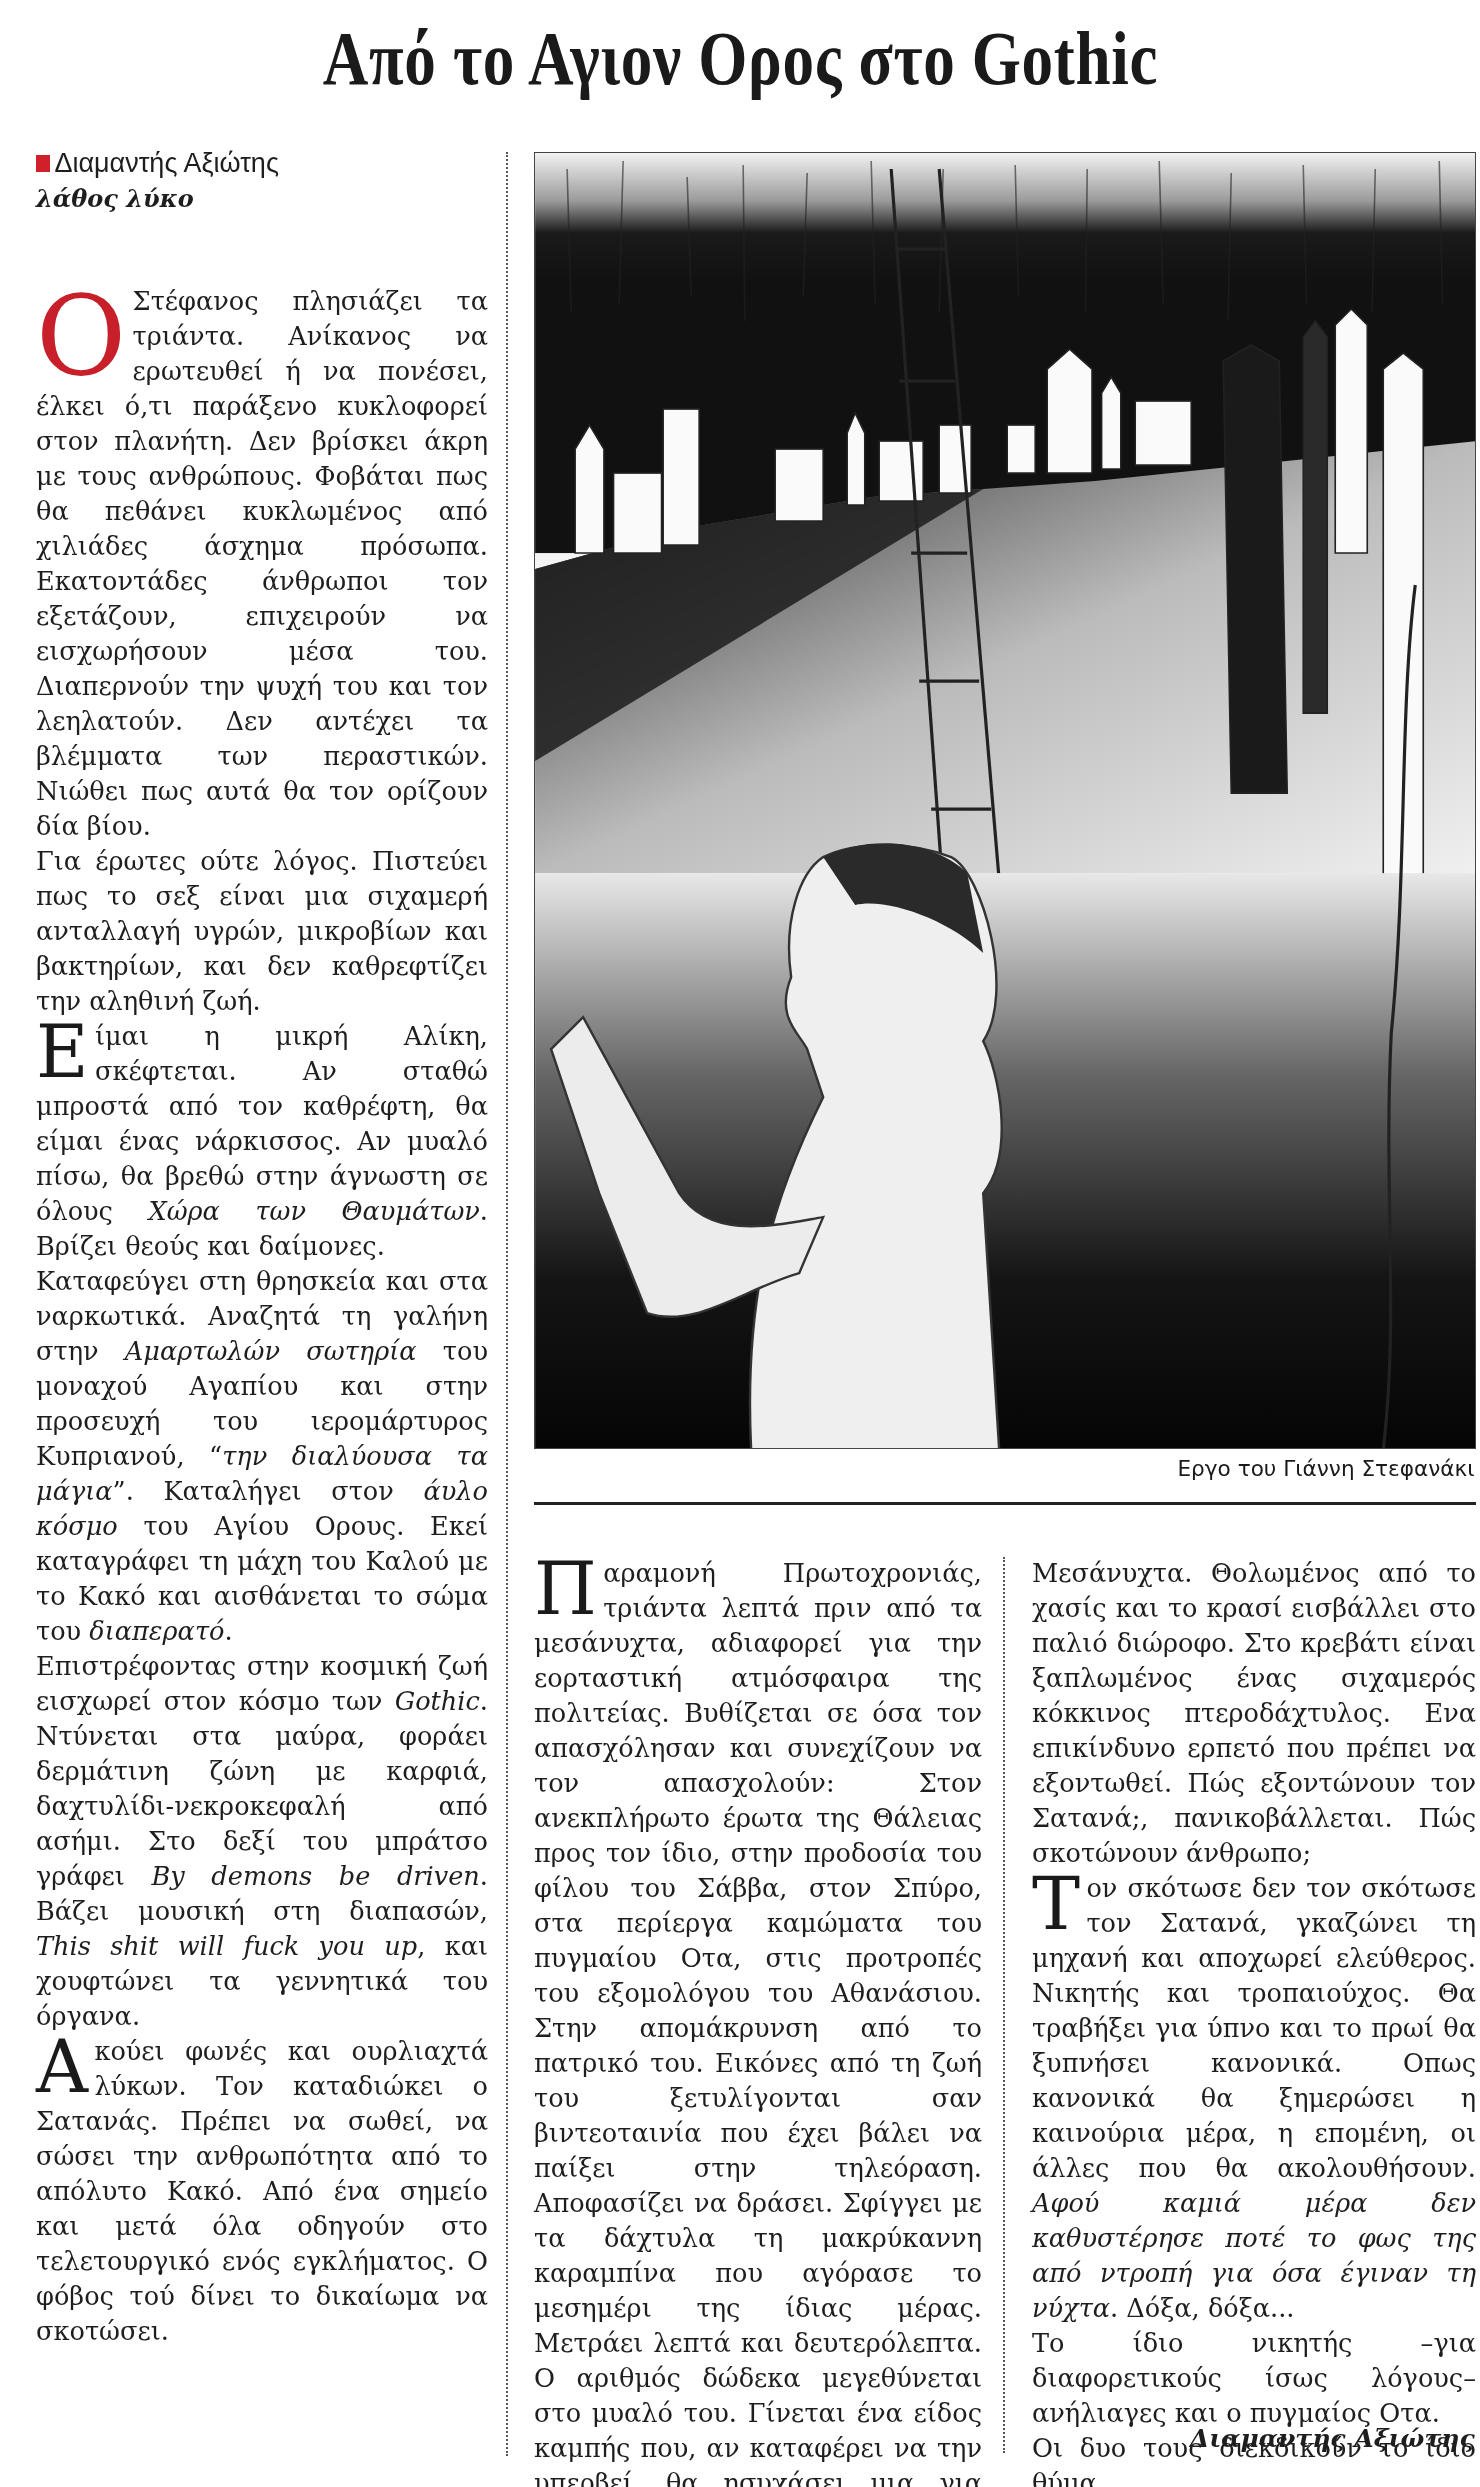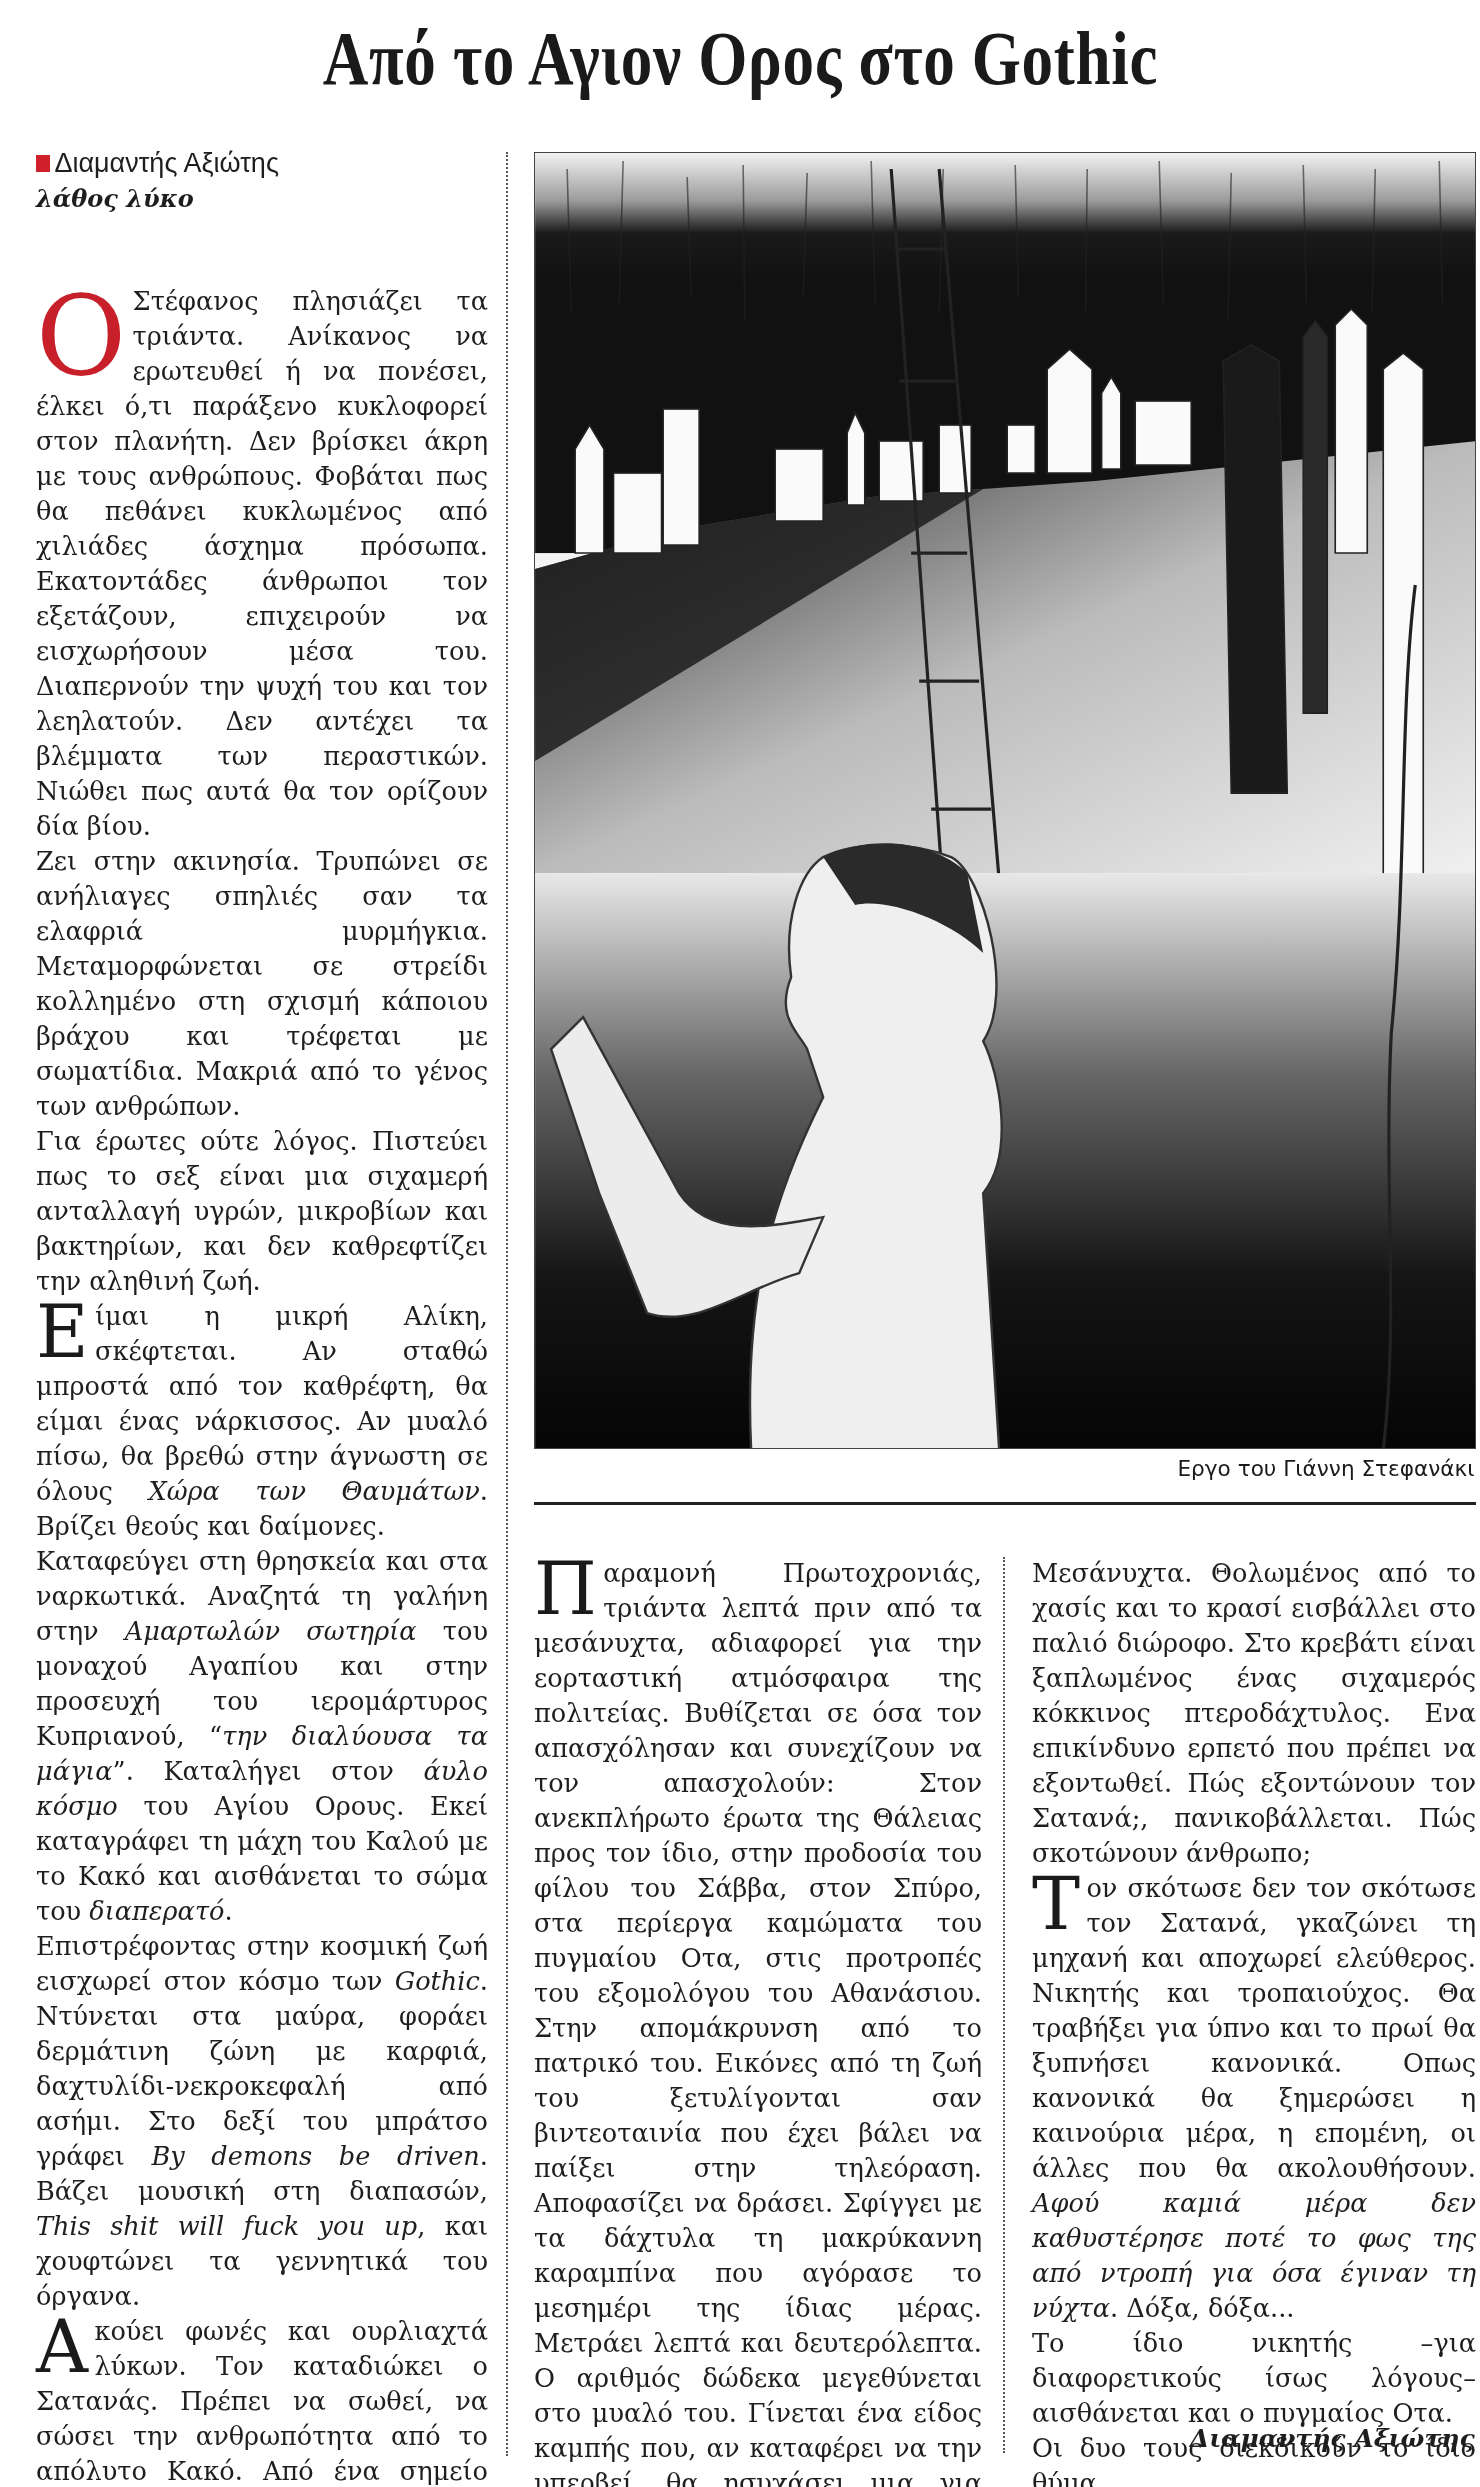--- a/index.html
+++ b/index.html
@@ -48,7 +48,6 @@
 
 <div class="col col-left">
     <p><span class="drop big">Ο</span><span>Στέφανος πλησιάζει τα τριάντα. Ανίκανος να ερωτευθεί ή να πονέσει, έλκει ό,τι παράξενο κυκλοφορεί στον πλανήτη. Δεν βρίσκει άκρη με τους ανθρώπους. Φοβάται πως θα πεθάνει κυκλωμένος από χιλιάδες άσχημα πρόσωπα. Εκατοντάδες άνθρωποι τον εξετάζουν, επιχειρούν να εισχωρήσουν μέσα του. Διαπερνούν την ψυχή του και τον λεηλατούν. Δεν αντέχει τα βλέμματα των περαστικών. Νιώθει πως αυτά θα τον ορίζουν δία βίου.</span></p>
-    <p><span>Ζει στην ακινησία. Τρυπώνει σε ανήλιαγες σπηλιές σαν τα ελαφριά μυρμήγκια. Μεταμορφώνεται σε στρείδι κολλημένο στη σχισμή κάποιου βράχου και τρέφεται με σωματίδια. Μακριά από το γένος των ανθρώπων.</span></p>
     <p><span>Για έρωτες ούτε λόγος. Πιστεύει πως το σεξ είναι μια σιχαμερή ανταλλαγή υγρών, μικροβίων και βακτηρίων, και δεν καθρεφτίζει την αληθινή ζωή.</span></p>
     <p><span class="drop small">Ε</span><span>ίμαι η μικρή Αλίκη, σκέφτεται. Αν σταθώ μπροστά από τον καθρέφτη, θα είμαι ένας νάρκισσος. Αν μυαλό πίσω, θα βρεθώ στην άγνωστη σε όλους </span><span class="it">Χώρα των Θαυμάτων</span><span>. Βρίζει θεούς και δαίμονες.</span></p>
     <p><span>Καταφεύγει στη θρησκεία και στα ναρκωτικά. Αναζητά τη γαλήνη στην </span><span class="it">Αμαρτωλών σωτηρία</span><span> του μοναχού Αγαπίου και στην προσευχή του ιερομάρτυρος Κυπριανού, “</span><span class="it">την διαλύουσα τα μάγια</span><span>”. Καταλήγει στον </span><span class="it">άυλο κόσμο</span><span> του Αγίου Ορους. Εκεί καταγράφει τη μάχη του Καλού με το Κακό και αισθάνεται το σώμα του </span><span class="it">διαπερατό</span><span>.</span></p>

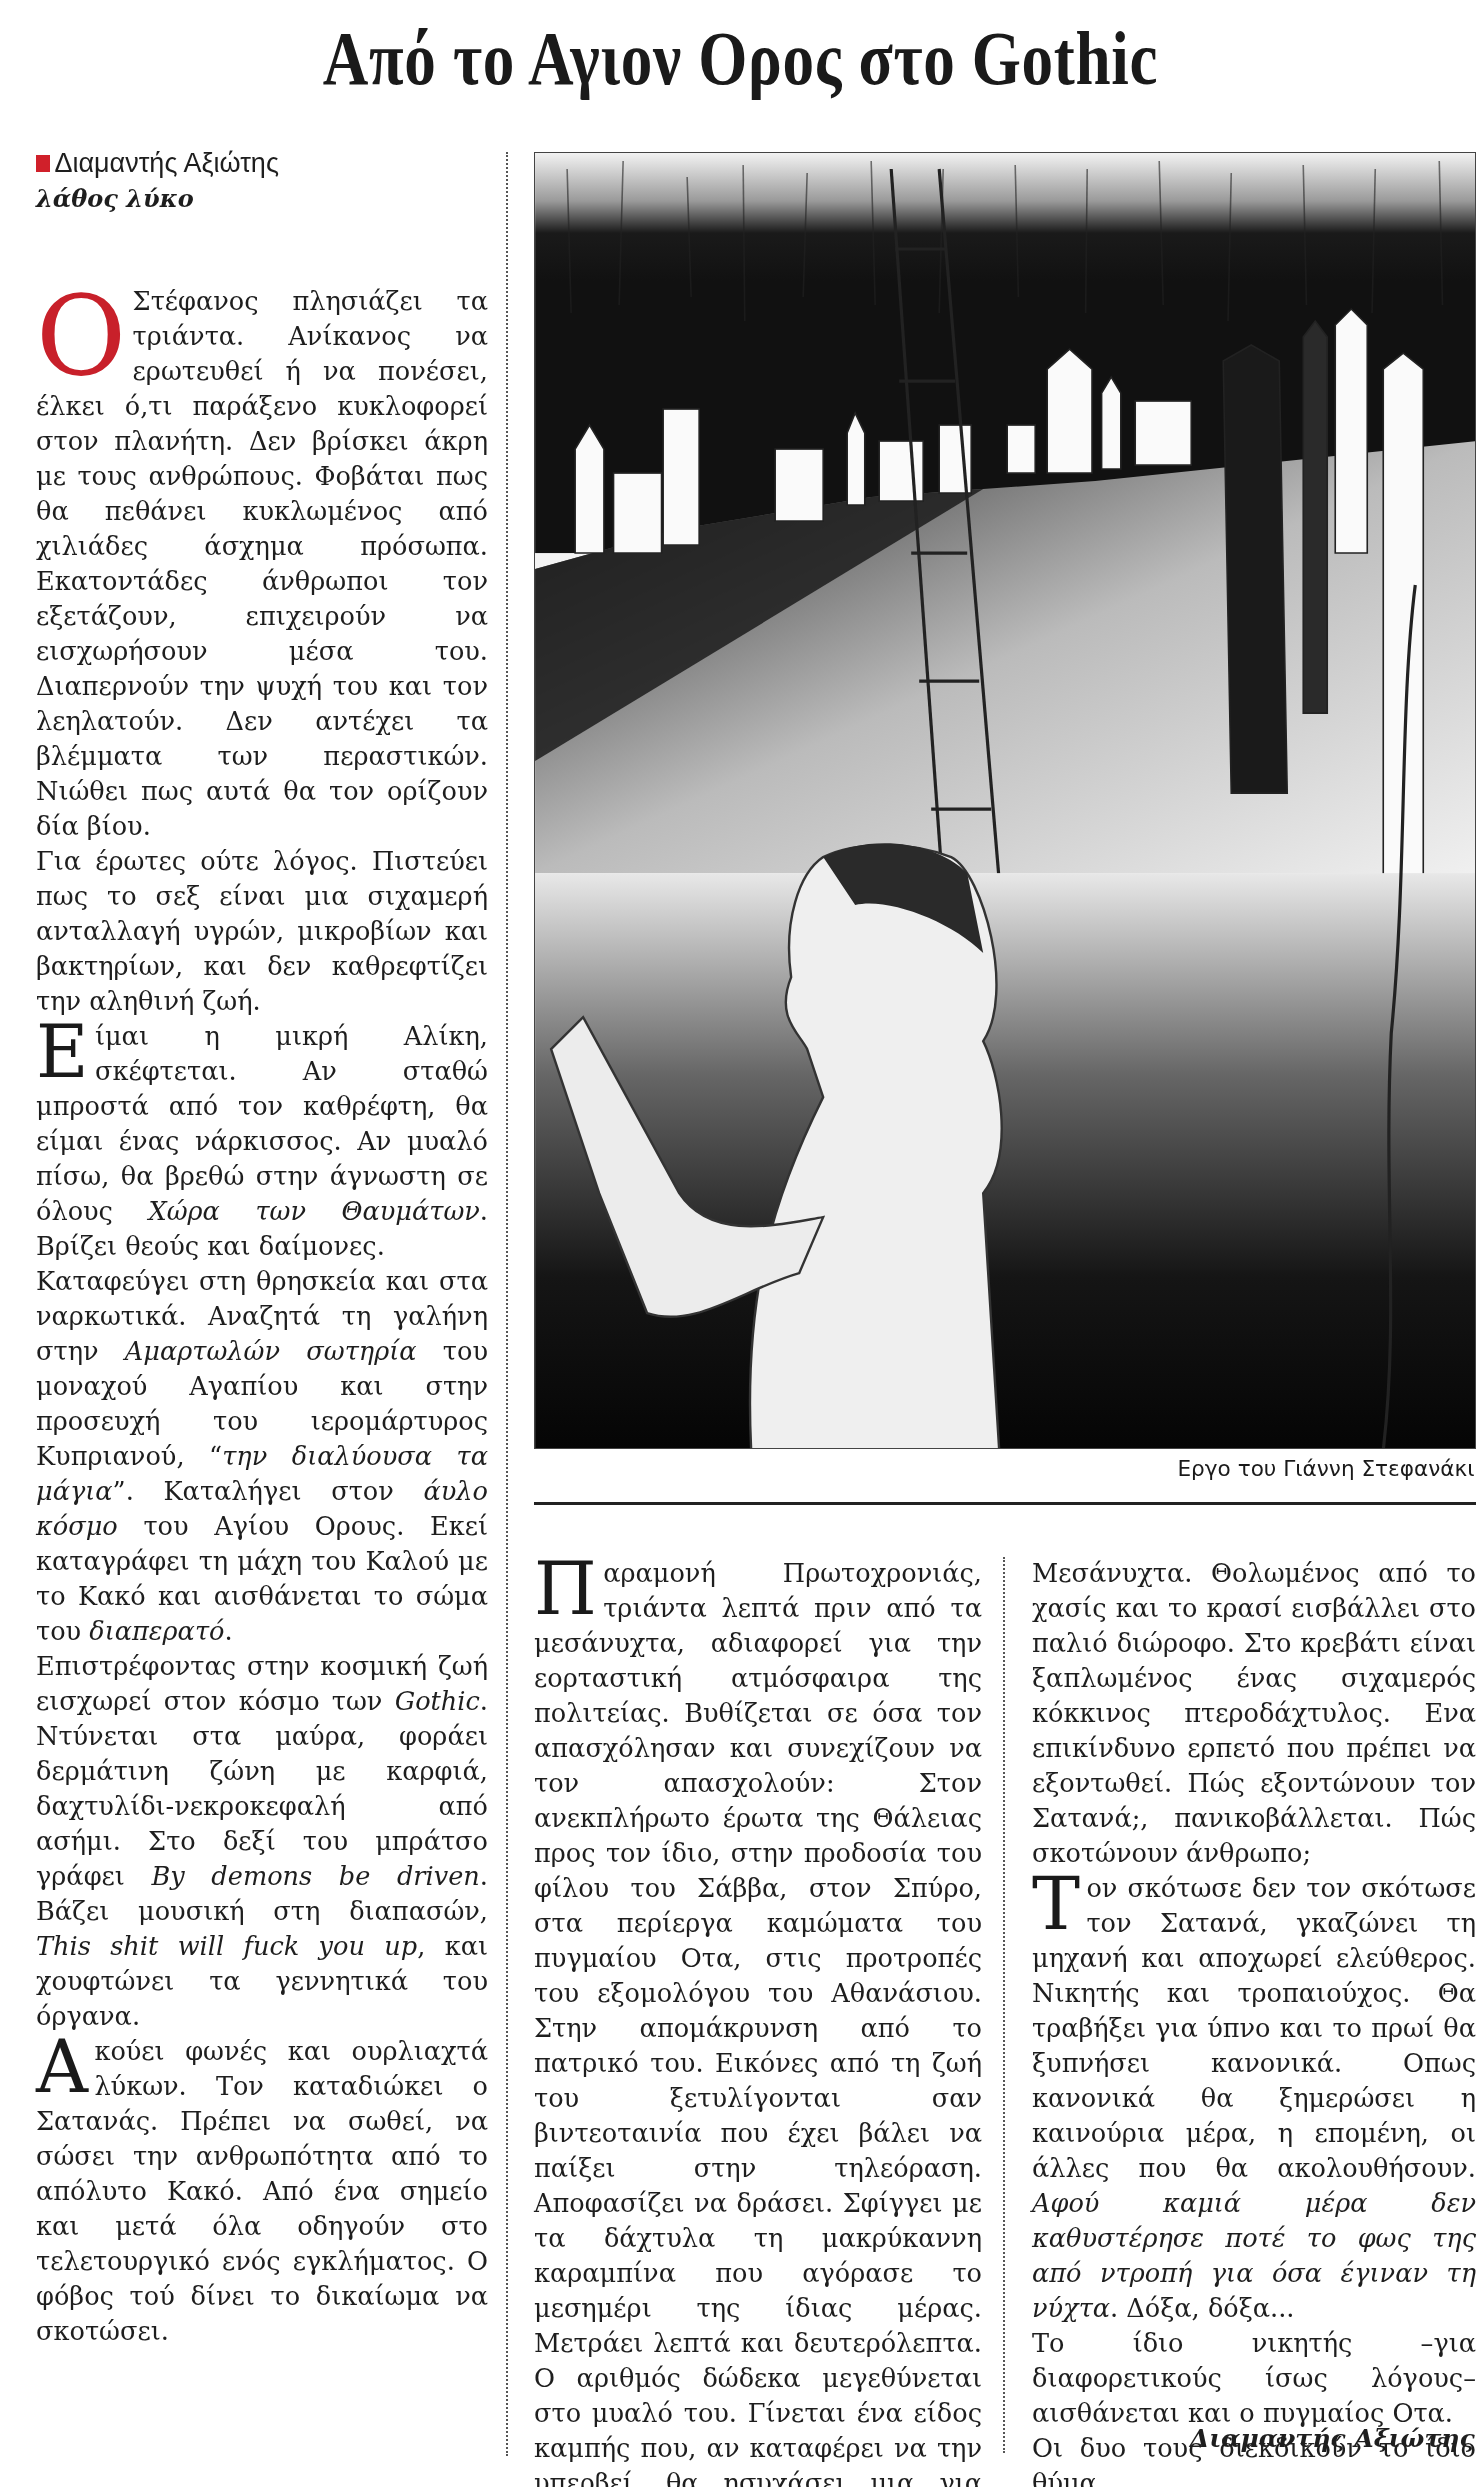--- a/index.html
+++ b/index.html
@@ -142,7 +142,7 @@
 <div class="col col-right">
     <p><span>Μεσάνυχτα. Θολωμένος από το χασίς και το κρασί εισβάλλει στο παλιό διώροφο. Στο κρεβάτι είναι ξαπλωμένος ένας σιχαμερός κόκκινος πτεροδάχτυλος. Ενα επικίνδυνο ερπετό που πρέπει να εξοντωθεί. Πώς εξοντώνουν τον Σατανά;, πανικοβάλλεται. Πώς σκοτώνουν άνθρωπο;</span></p>
     <p><span class="drop small">Τ</span><span>ον σκότωσε δεν τον σκότωσε τον Σατανά, γκαζώνει τη μηχανή και αποχωρεί ελεύθερος. Νικητής και τροπαιούχος. Θα τραβήξει για ύπνο και το πρωί θα ξυπνήσει κανονικά. Οπως κανονικά θα ξημερώσει η καινούρια μέρα, η επομένη, οι άλλες που θα ακολουθήσουν. </span><span class="it">Αφού καμιά μέρα δεν καθυστέρησε ποτέ το φως της από ντροπή για όσα έγιναν τη νύχτα</span><span>. Δόξα, δόξα...</span></p>
-    <p><span>Το ίδιο νικητής –για διαφορετικούς ίσως λόγους– αισθάνεται και ο πυγμαίος Οτα.</span></p>
+    <p><span>Το ίδιο νικητής –για διαφορετικούς ίσως λόγους– ανήλιαγες και ο πυγμαίος Οτα.</span></p>
     <p><span>Οι δυο τους διεκδικούν το ίδιο θύμα.</span></p>
   </div>
 

